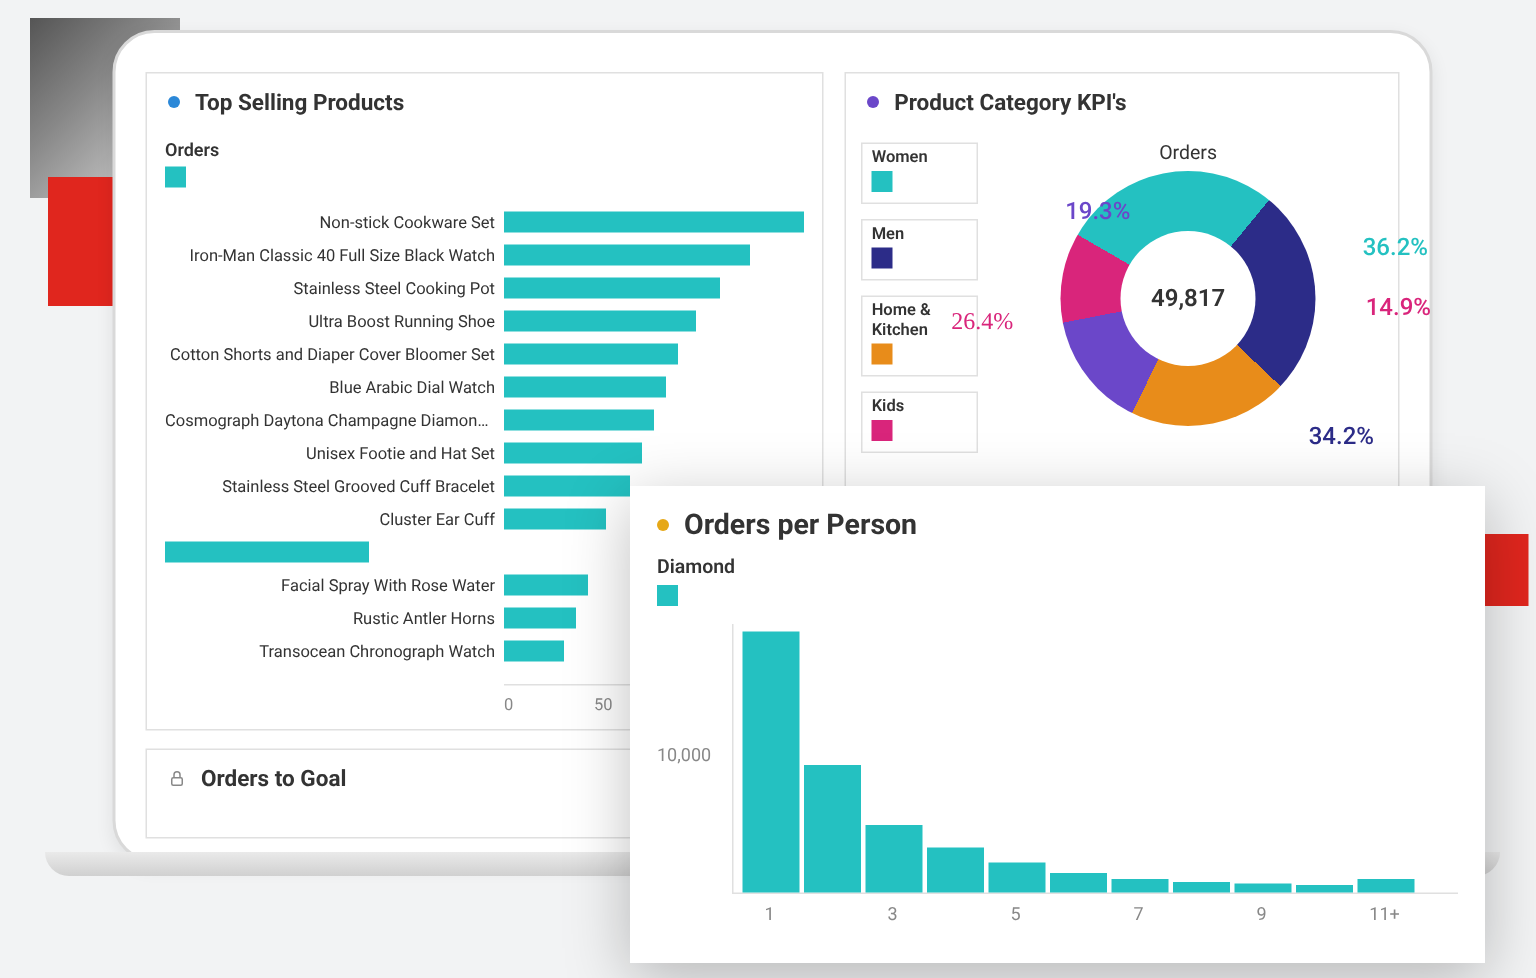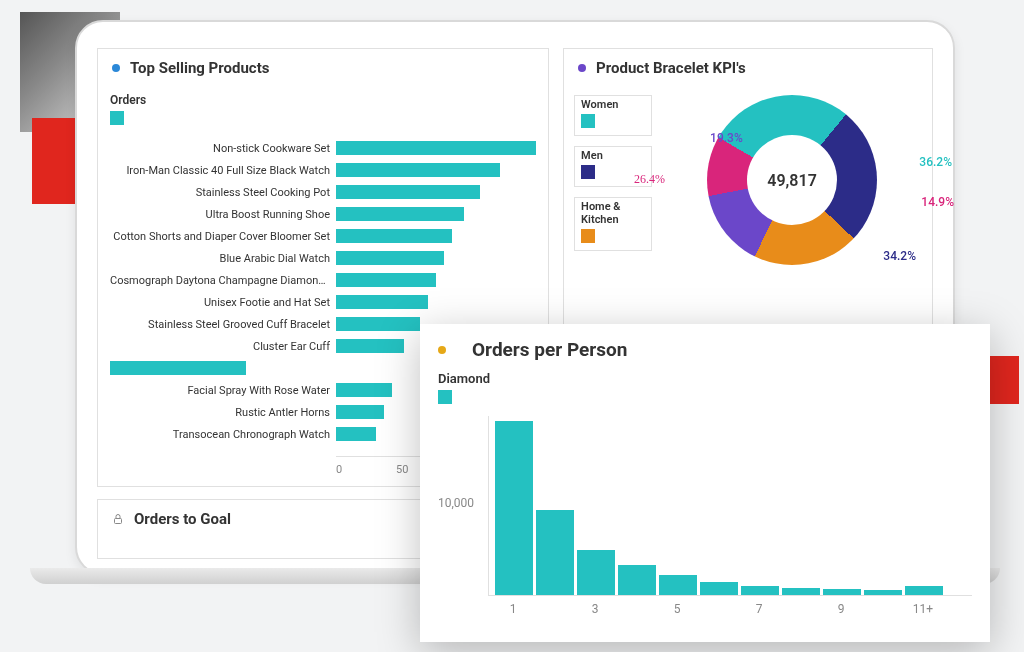--- a/index.html
+++ b/index.html
@@ -249,7 +249,7 @@
         <div style="width:100%">
           <div class="panel-title">
             <span class="dot purple"></span>
-            <span>Product Bracelet KPI's</span>
+            <span>Product Category KPI's</span>
           </div>
           <div class="kpi-body">
             <div class="kpi-legend" id="kpi-legend">

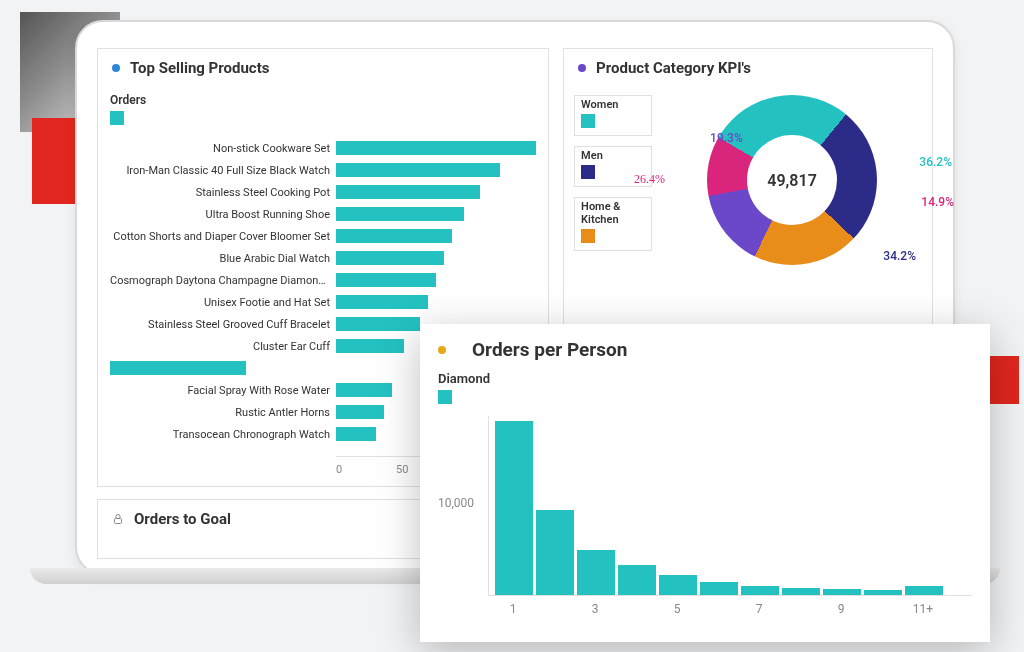--- a/index.html
+++ b/index.html
@@ -99,7 +99,7 @@
   .donut-title { position:absolute; top:0; width:100%; text-align:center; font-size:13px; color:var(--text); }
   .donut { width:170px; height:170px; border-radius:50%; position:relative; }
   .donut-hole { position:absolute; inset:40px; background:#fff; border-radius:50%; display:flex; align-items:center; justify-content:center; font-size:16px; font-weight:600; color:var(--text);text-align:right; }
-  .pct { position:absolute; font-size:12px; font-weight:500; }
+  .pct { position:absolute; font-size:16px; font-weight:500; }
 
   
   .overlay-panel {

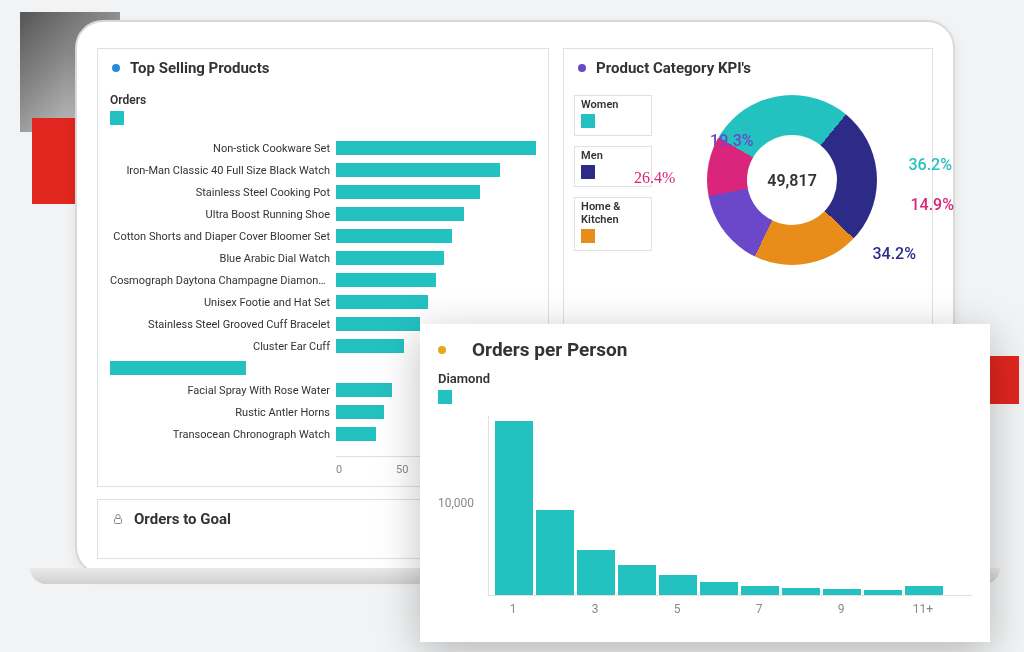--- a/index.html
+++ b/index.html
@@ -256,6 +256,7 @@
                 <div class="kpi-legend-item"><div>Women</div><span class="swatch sw-women"></span></div>
                 <div class="kpi-legend-item"><div>Men</div><span class="swatch sw-men"></span></div>
                 <div class="kpi-legend-item"><div>Home &amp; Kitchen</div><span class="swatch sw-home"></span></div>
+                <div class="kpi-legend-item"><div>Kids</div><span class="swatch sw-kids"></span></div>
               </div>
             <div class="donut-wrap">
               <div class="donut-title">Orders</div>

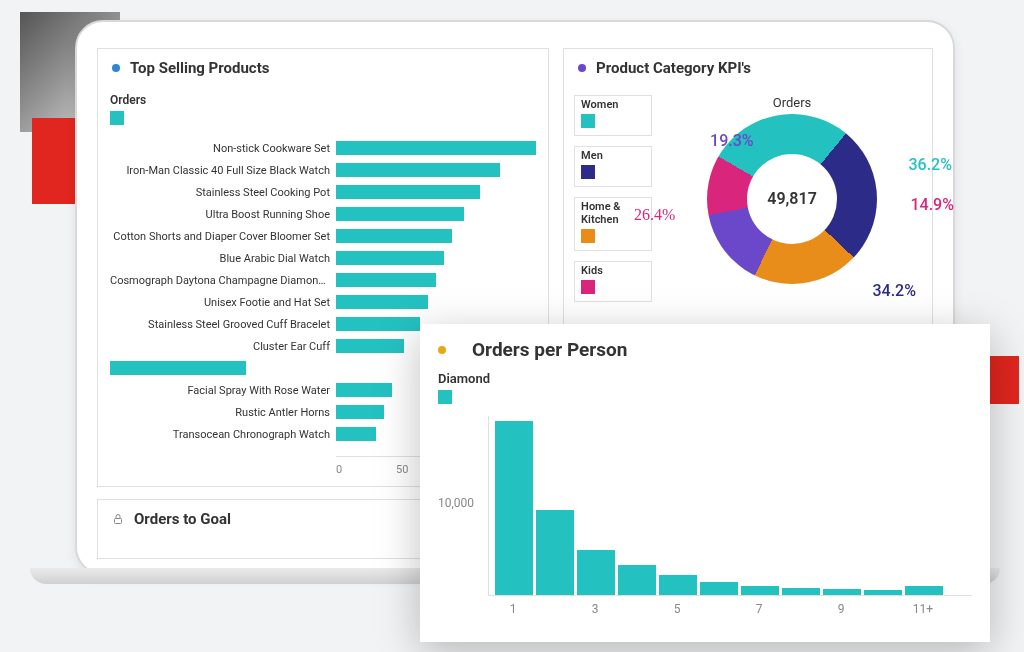--- a/index.html
+++ b/index.html
@@ -111,7 +111,7 @@
     z-index:5;
     padding:14px 18px 10px 18px;
   }
-  .overlay-title { display:flex; align-items:center; gap:26px; font-size:19px; font-weight:700; color:var(--text); margin-bottom:10px; }
+  .overlay-title { display:flex; align-items:center; gap:10px; font-size:19px; font-weight:700; color:var(--text); margin-bottom:10px; }
   .ov-legend { font-size:13px; font-weight:600; color:var(--text); }
   .vbar-chart { position:relative; height:200px; margin-top:8px; }
   .vbar-ylabel { position:absolute; left:0; top: calc(50% + -20px); font-size:12px; color:var(--muted); }

